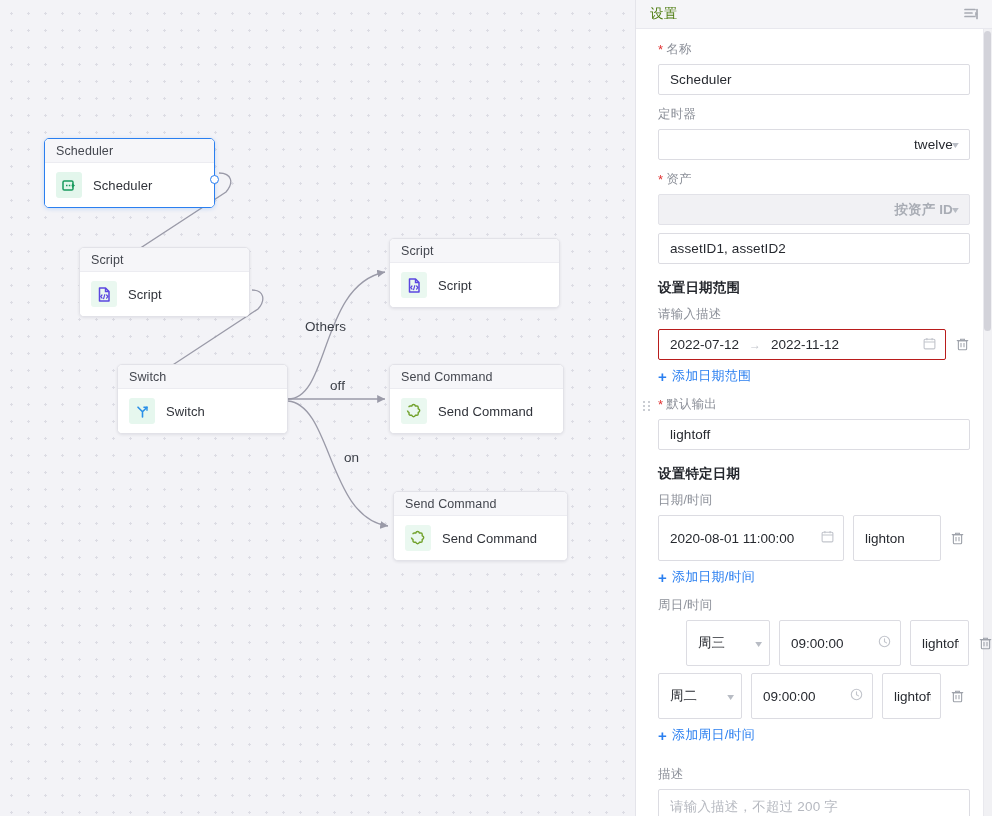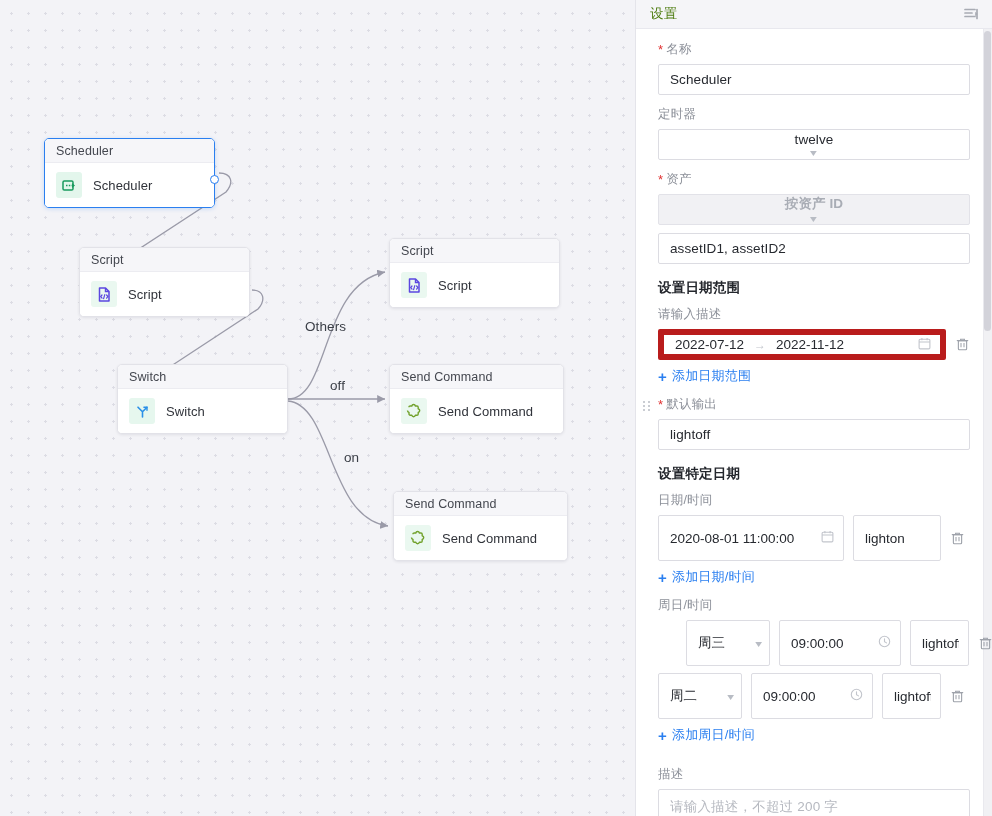--- a/index.html
+++ b/index.html
@@ -133,7 +133,7 @@
     letter-spacing: .1px;
   }
   .inp.disabled { background: #f1f1f4; border-color: #e2e2e8; color: #a9adb5; font-weight: bold; }
-  .sel { justify-content: center; flex-direction: column; }
+  .sel { justify-content: flex-end; }
   .chev { color: #b8bcc4; font-size: 10px; transform: scaleX(1.35); flex: 0 0 auto; }
 
   .sect-title {

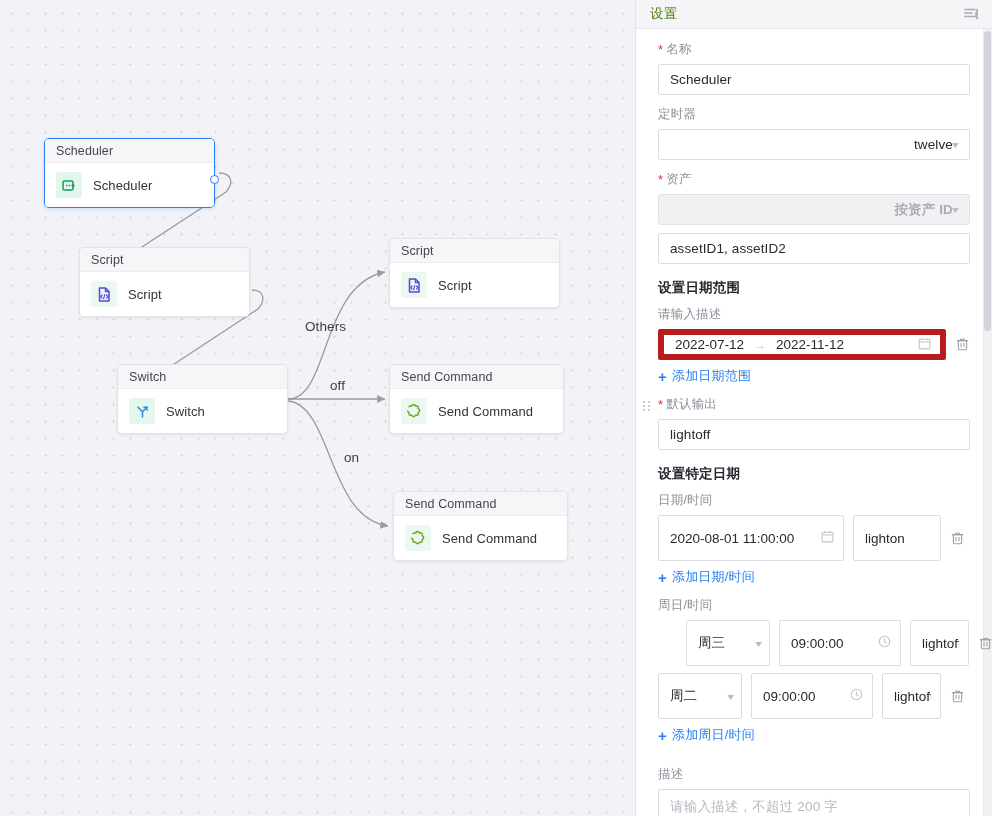--- a/index.html
+++ b/index.html
@@ -146,7 +146,7 @@
 
   .daterange {
     flex: 1 1 auto; height: 31px;
-    border: 6px solid #b91c1c; border-radius: 2px; background: #fff;
+    border: 1px solid #b91c1c; border-radius: 2px; background: #fff;
     display: flex; align-items: center; padding: 0 9px 0 11px;
     font-size: 13.5px; color: #26292f; gap: 4px;
   }

